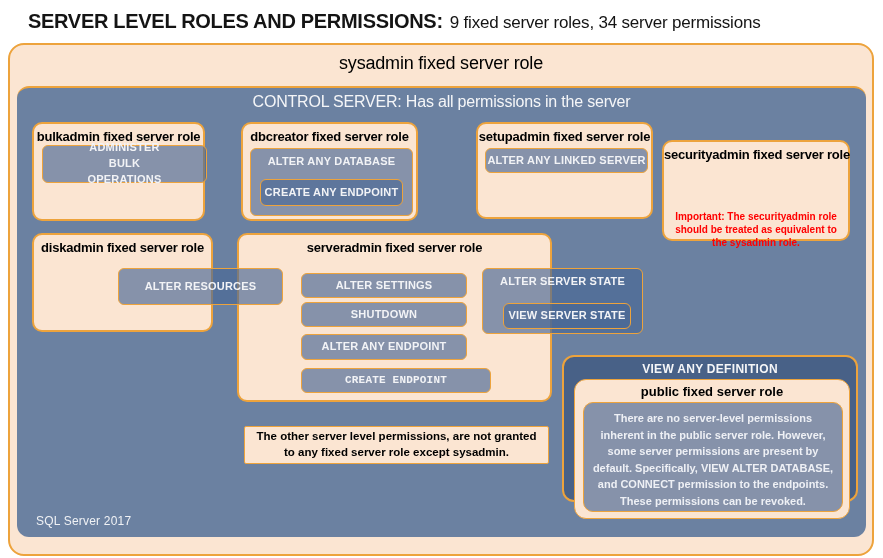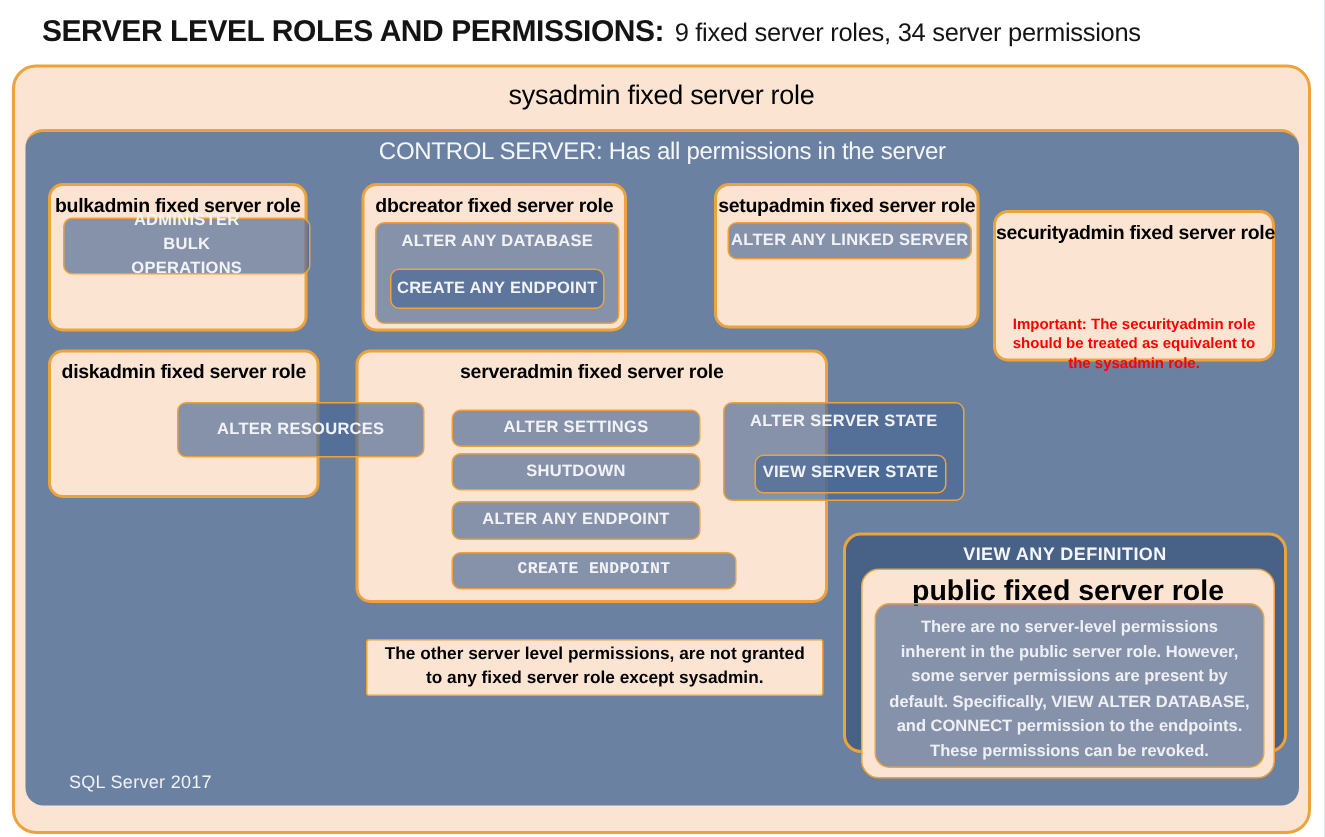--- a/index.html
+++ b/index.html
@@ -173,7 +173,7 @@
     left: 0; top: 4px;
     width: 100%;
     text-align: center;
-    font-size: 19px;
+    font-size: 13px;
     font-weight: bold;
     color: #000;
   }

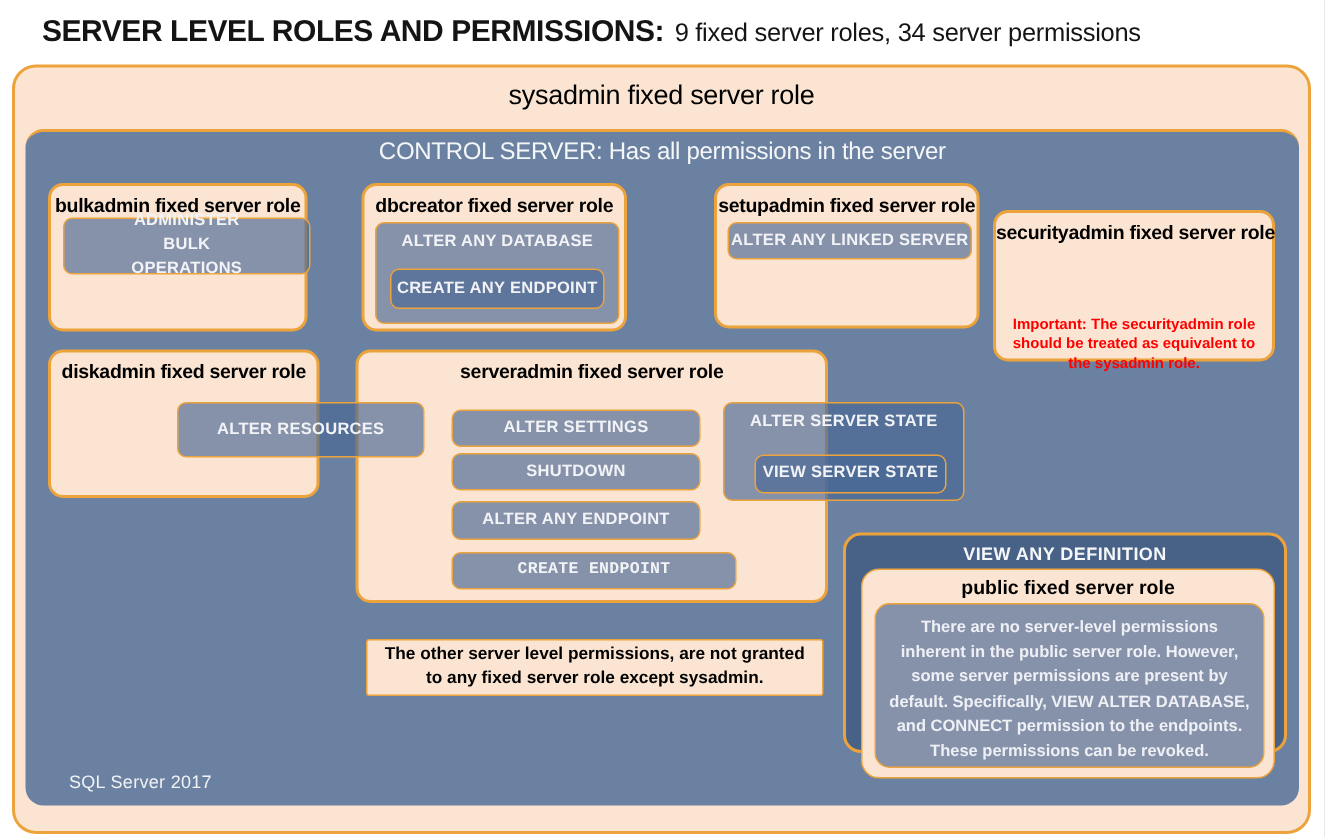--- a/index.html
+++ b/index.html
@@ -194,7 +194,7 @@
 
   .footer-label {
     position: absolute;
-    left: 46px; top: 514px;
+    left: 36px; top: 514px;
     color: #f0f2f5;
     font-size: 12px;
     letter-spacing: 0.2px;

